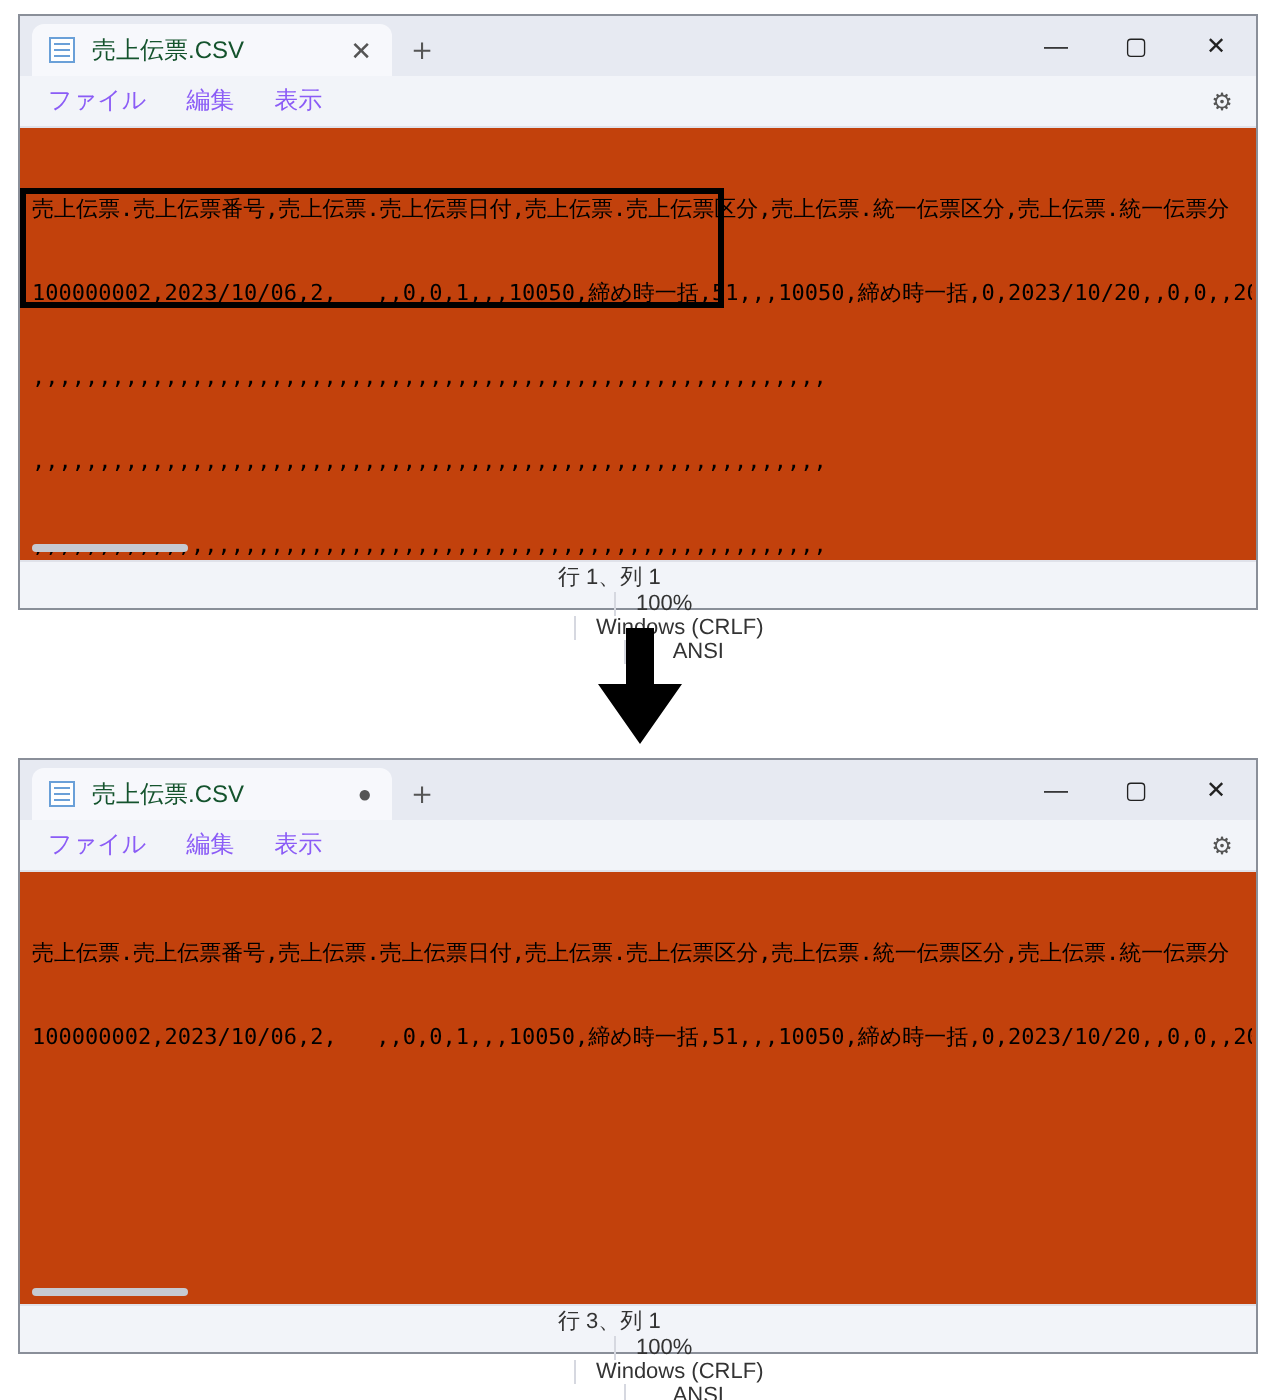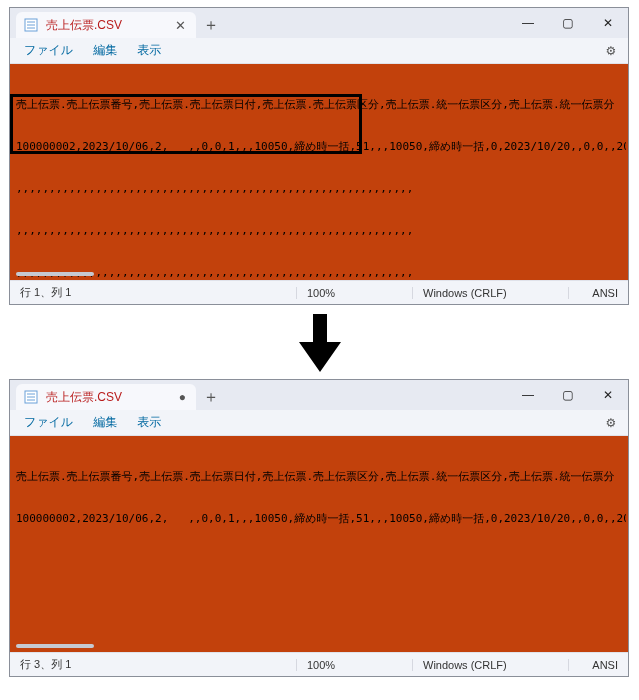--- a/index.html
+++ b/index.html
@@ -44,7 +44,7 @@
     min-width: 180px;
   }
   .tab .icon { width: 14px; height: 14px; display:flex; align-items:center; justify-content:center; }
-  .tab .label { flex: 1; font-size: 12px; color: #b91c1c; }
+  .tab .label { flex: 1; font-size: 12px; color: #14532d; }
   .tab .dirty { color:#555; font-weight:bold; }
   .tab .close { font-size: 13px; color: #555; }
   .newtab {

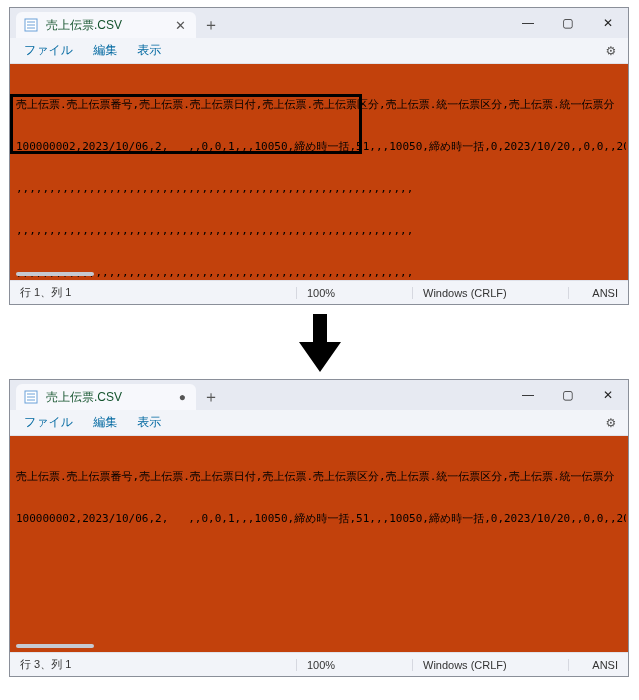--- a/index.html
+++ b/index.html
@@ -69,7 +69,7 @@
     background: #f2f4f9;
     border-bottom: 1px solid #e0e2ea;
   }
-  .menu-item { padding: 2px 8px; font-size: 12px; color:#0369a1; }
+  .menu-item { padding: 2px 8px; font-size: 12px; color:#8b5cf6; }
   .menu-spacer { flex:1; }
   .gear { width:22px; text-align:center; color:#555; }
 

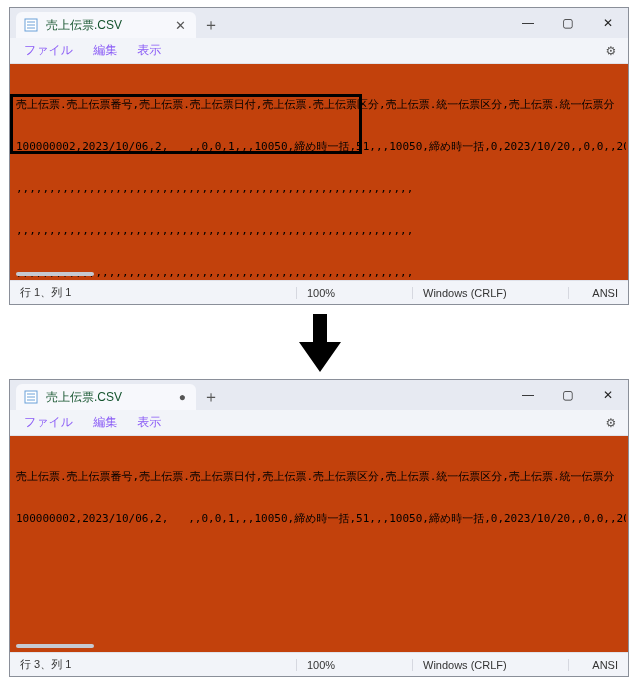--- a/index.html
+++ b/index.html
@@ -111,6 +111,7 @@
     align-items:center;
     font-size:11px;
     color:#333;
+    flex-direction:column;
   }
   .status-cell { padding: 0 10px; }
   .status-cell.pos { width: 100px; }

